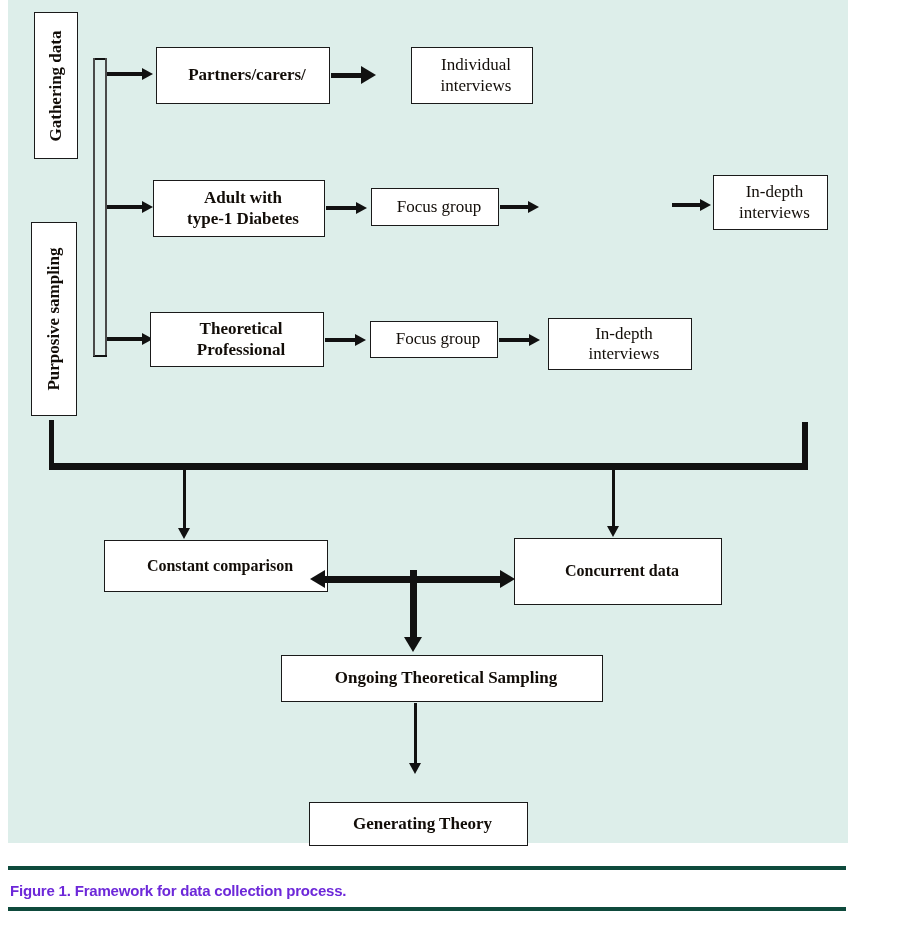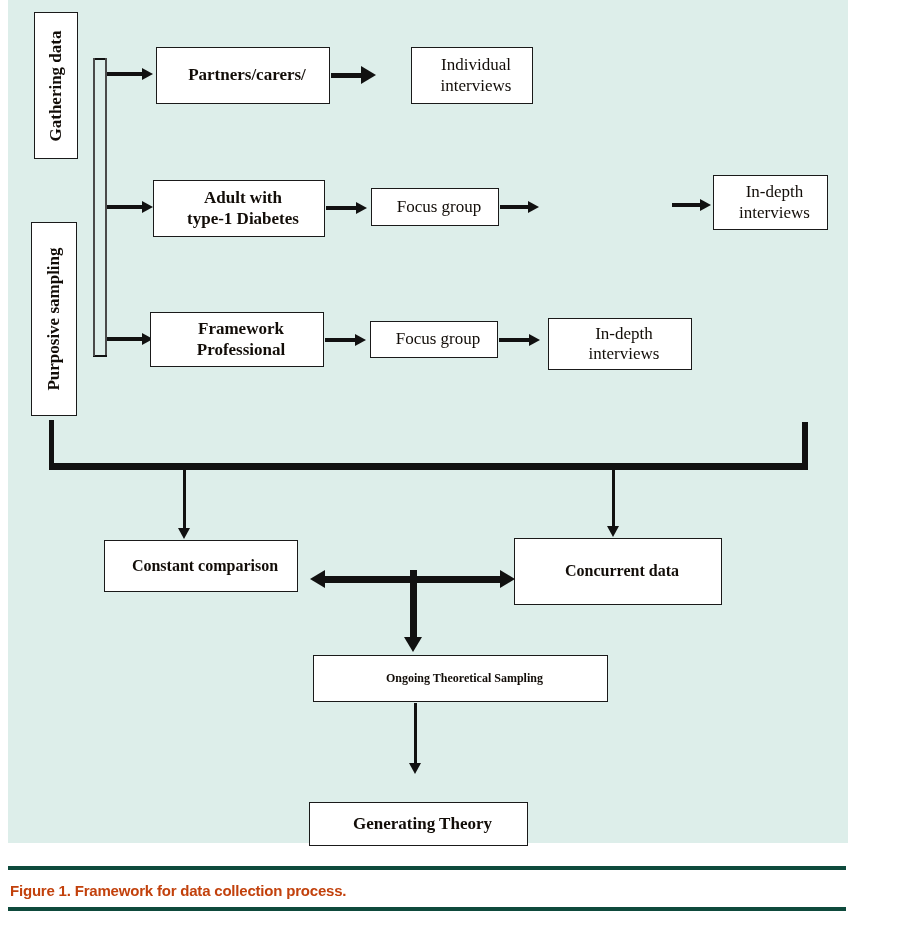--- a/index.html
+++ b/index.html
@@ -197,7 +197,7 @@
 
   <div class="box bold" style="left:150px;top:312px;width:174px;height:55px;font-size:17px;">
     <span>
-      <span>Framework</span>
+      <span>Theoretical</span>
       <span>Professional</span>
     </span>
   </div>

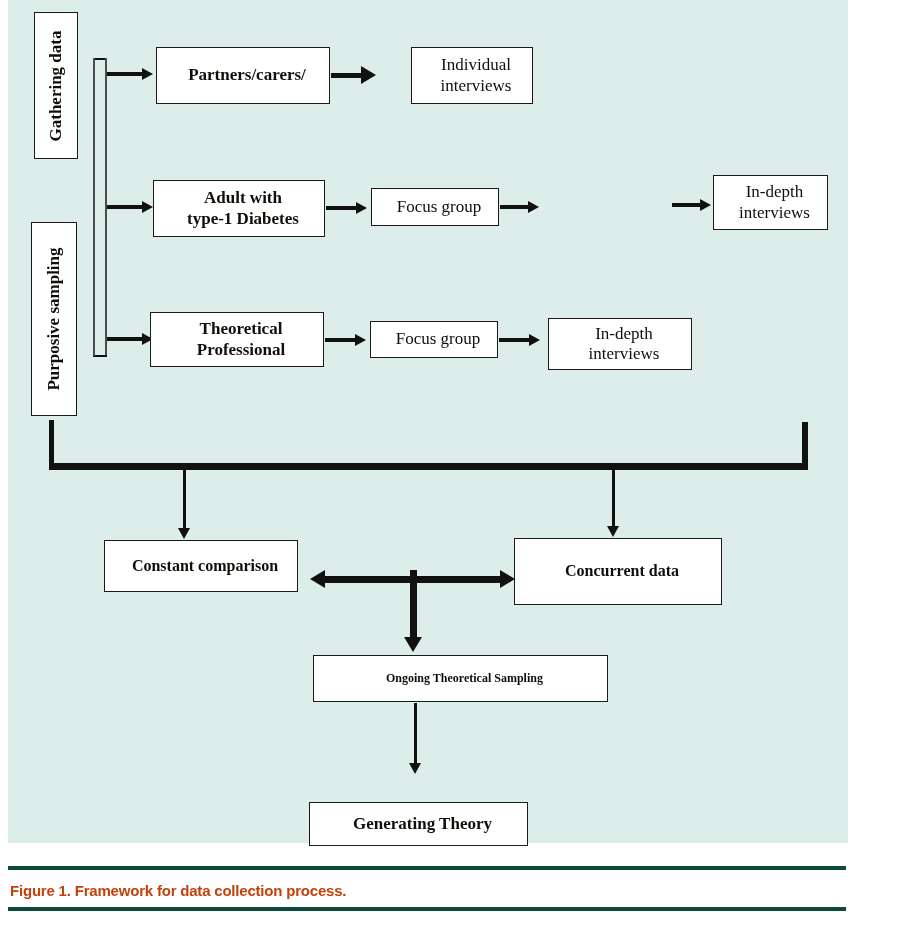--- a/index.html
+++ b/index.html
@@ -233,7 +233,7 @@
   <div class="vline" style="left:612px;top:470px;width:3px;height:58px;"></div>
   <div class="arrow-d" style="left:607px;top:526px;"></div>
 
-  <div class="box bold" style="left:104px;top:540px;width:194px;height:52px;font-size:16px;">
+  <div class="box bold" style="left:104px;top:540px;width:224px;height:52px;font-size:16px;">
     <span>
       <span>Constant comparison</span>
     </span>

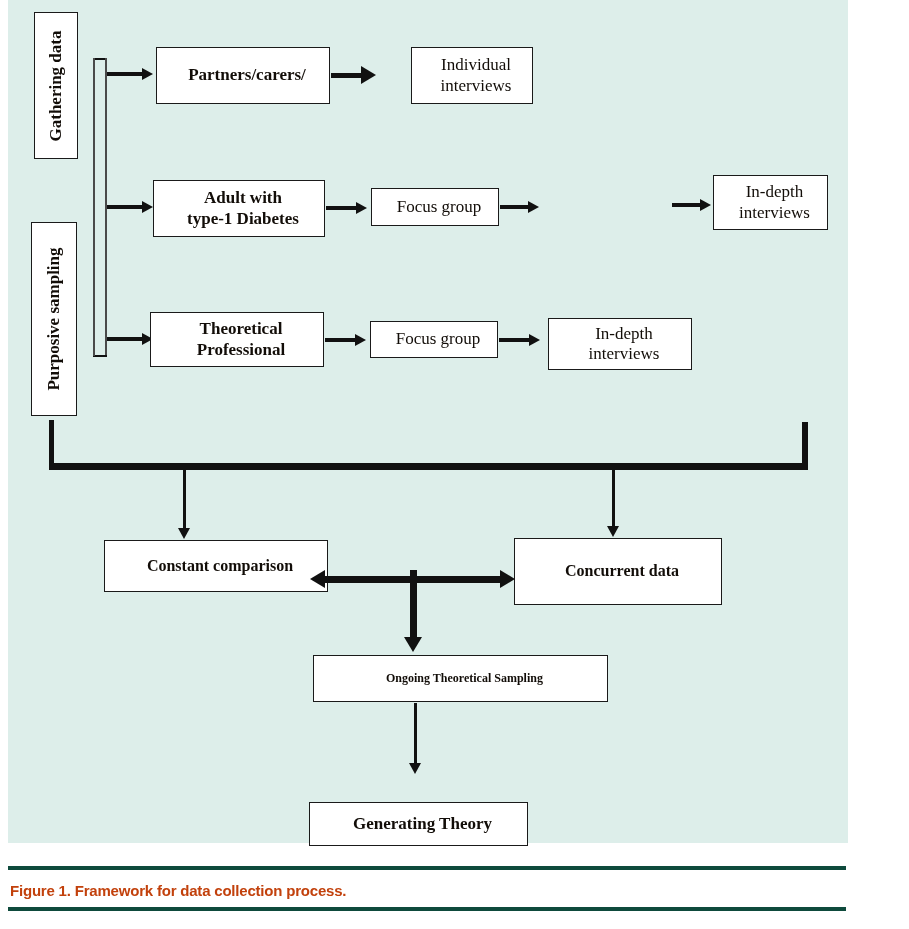--- a/index.html
+++ b/index.html
@@ -252,7 +252,7 @@
   <div class="vline" style="left:410px;top:570px;width:7px;height:70px;"></div>
   <div class="arrow-d fat" style="left:404px;top:637px;"></div>
 
-  <div class="box bold" style="left:281px;top:655px;width:295px;height:47px;font-size:12px;margin-left:32px;">
+  <div class="box bold" style="left:281px;top:655px;width:322px;height:47px;font-size:17px;">
     <span>
       <span>Ongoing Theoretical Sampling</span>
     </span>

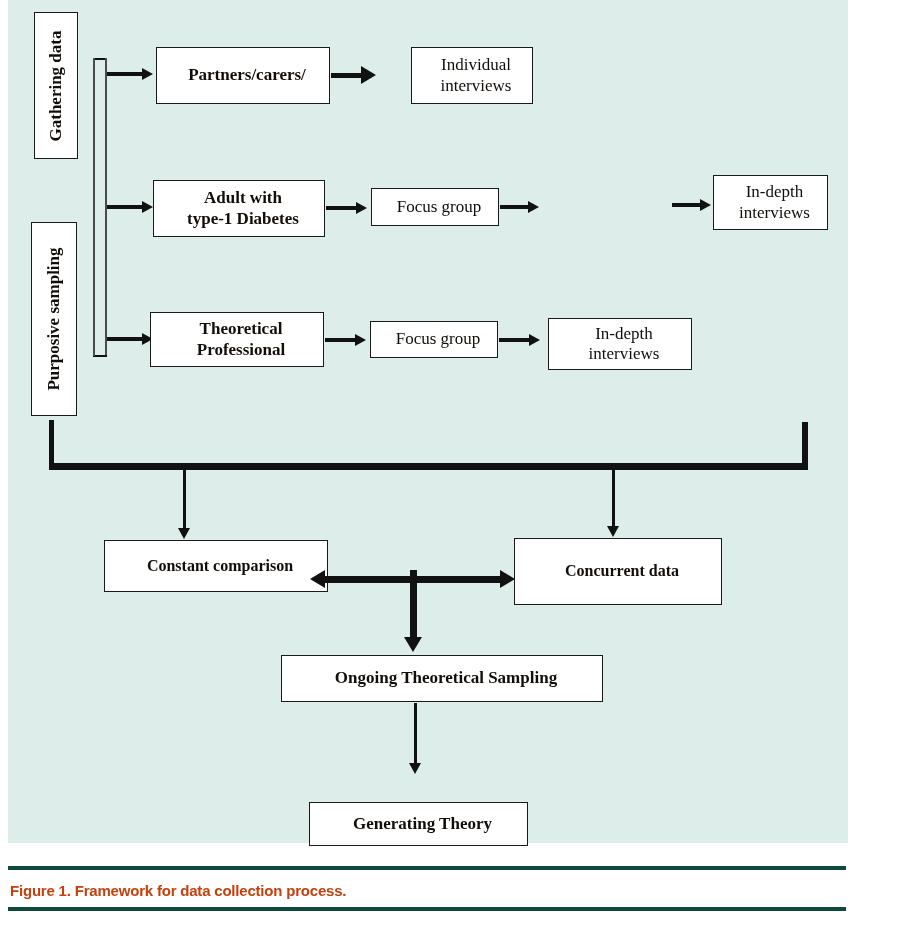--- a/index.html
+++ b/index.html
@@ -112,7 +112,7 @@
     font-family:"Liberation Sans", sans-serif;
     font-weight:bold;
     font-size:15px;
-    color:#c2410c;
+    color:#6d28d9;
     letter-spacing:-0.2px;
     white-space:nowrap;
   }

